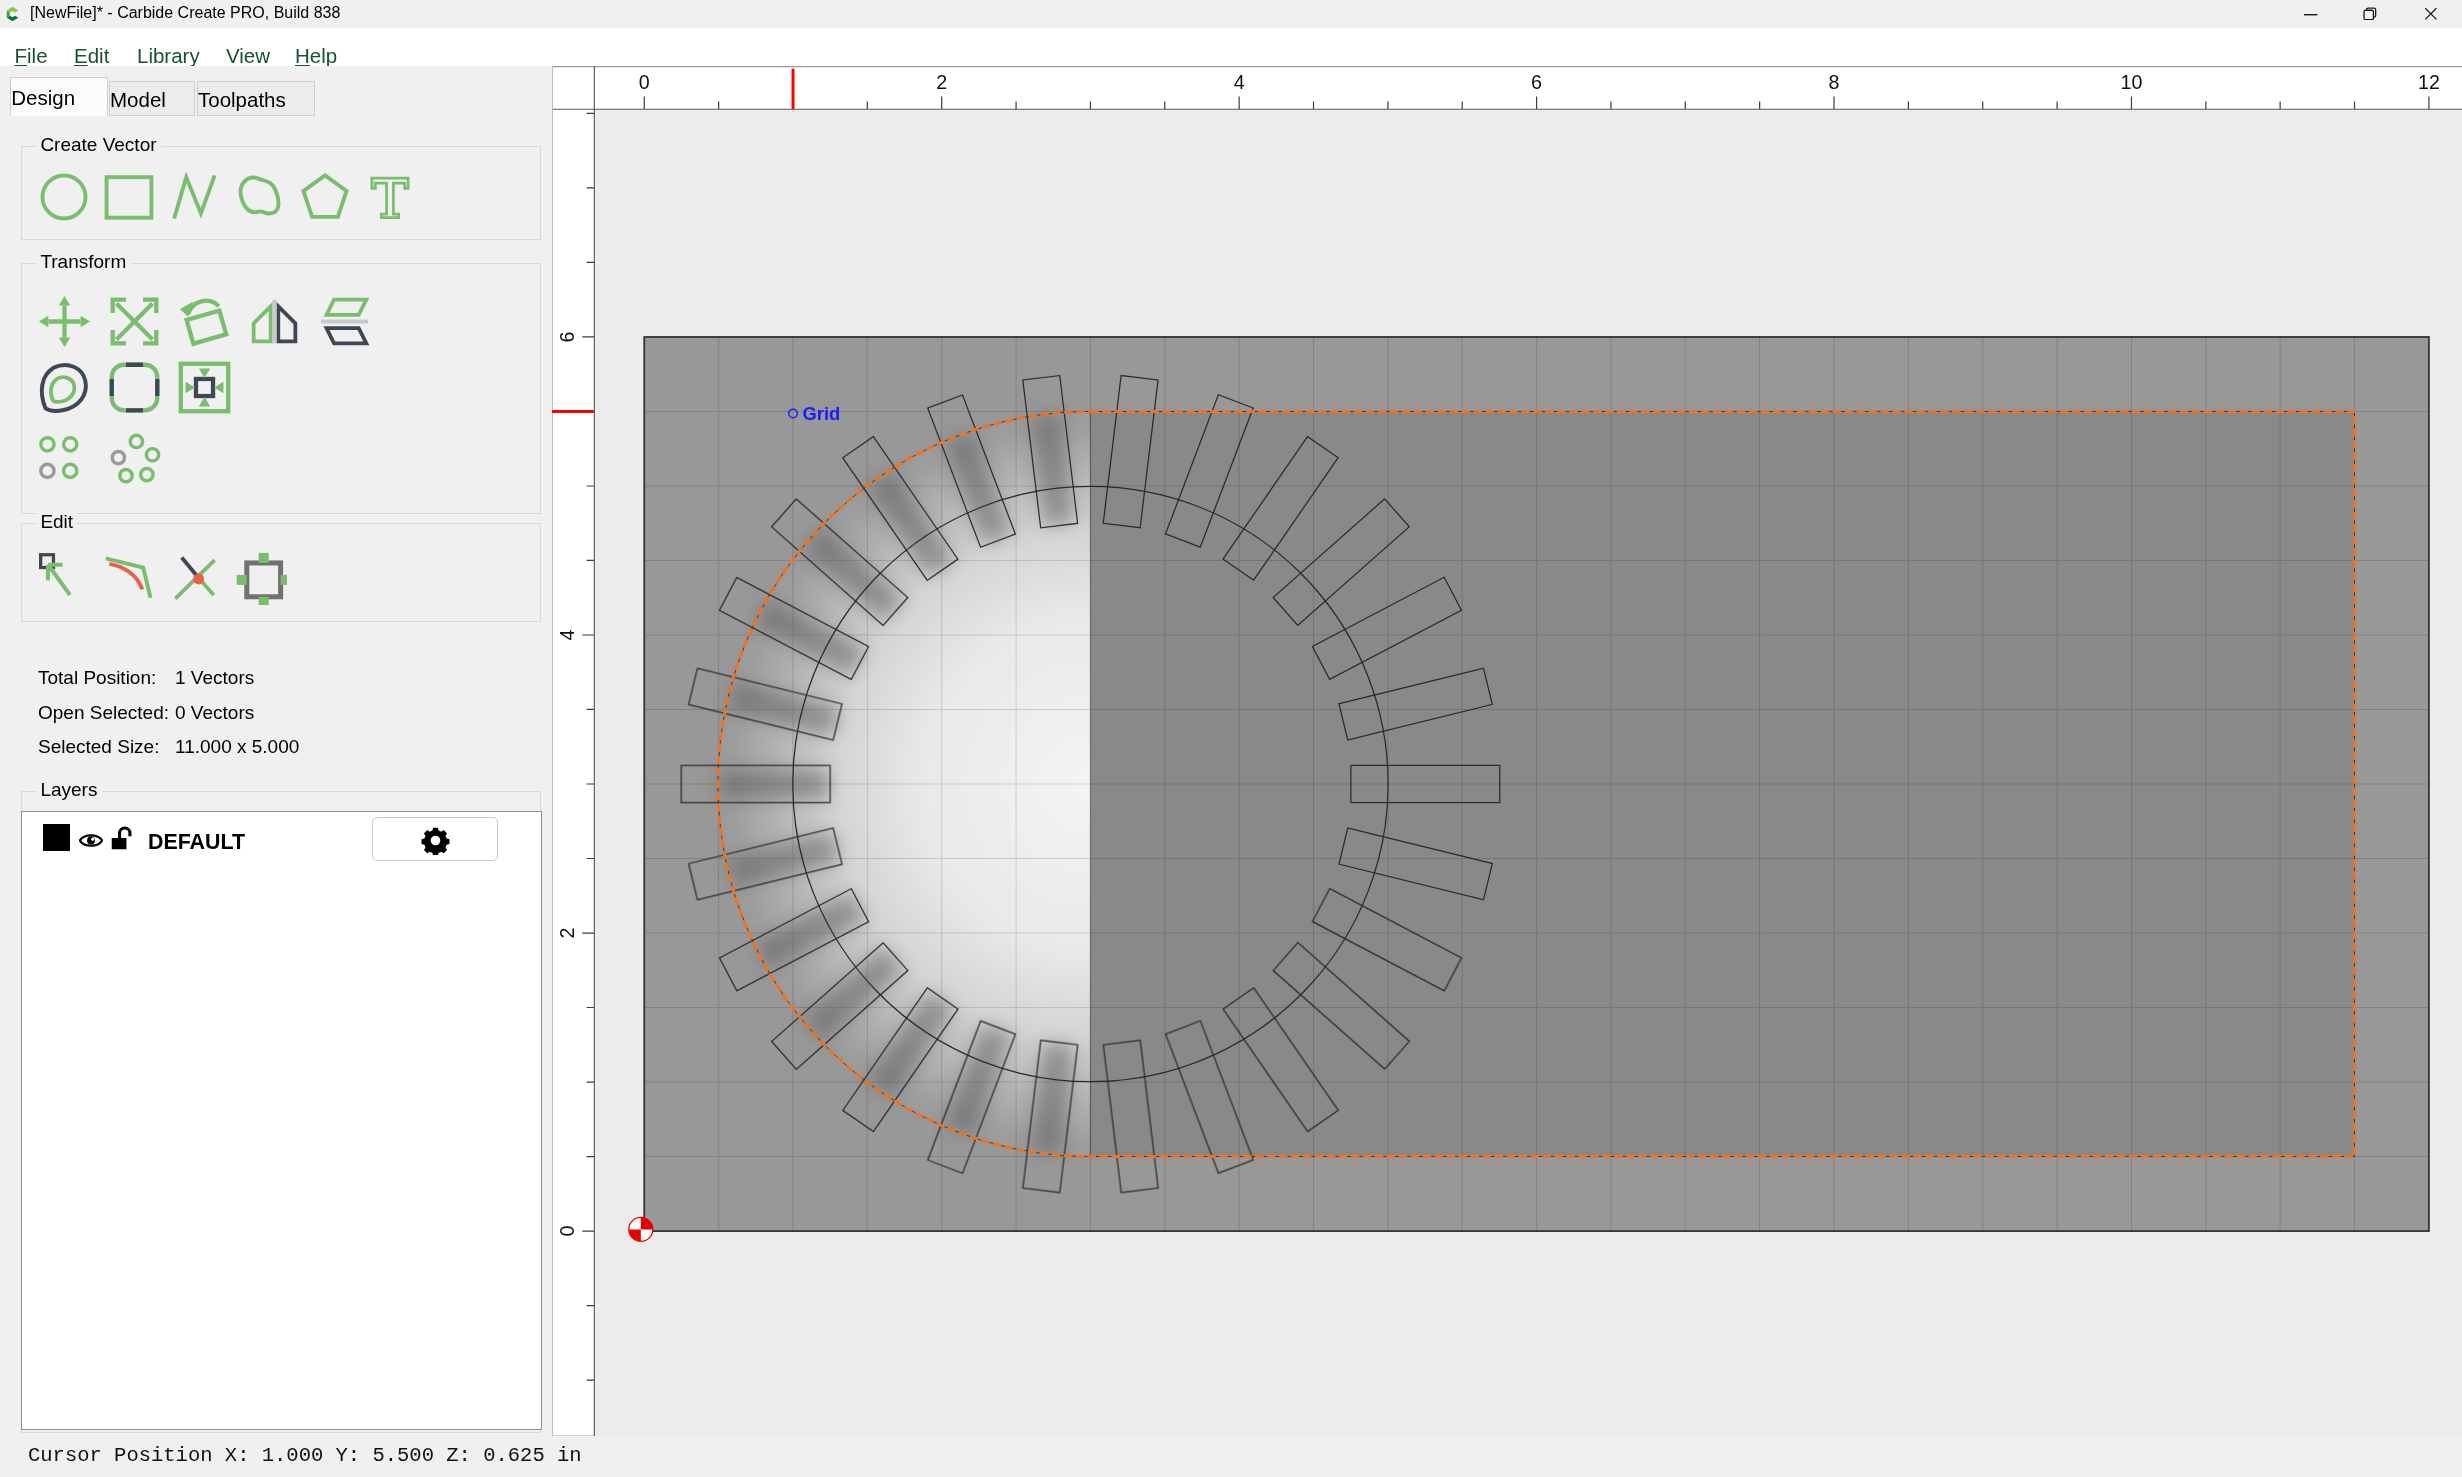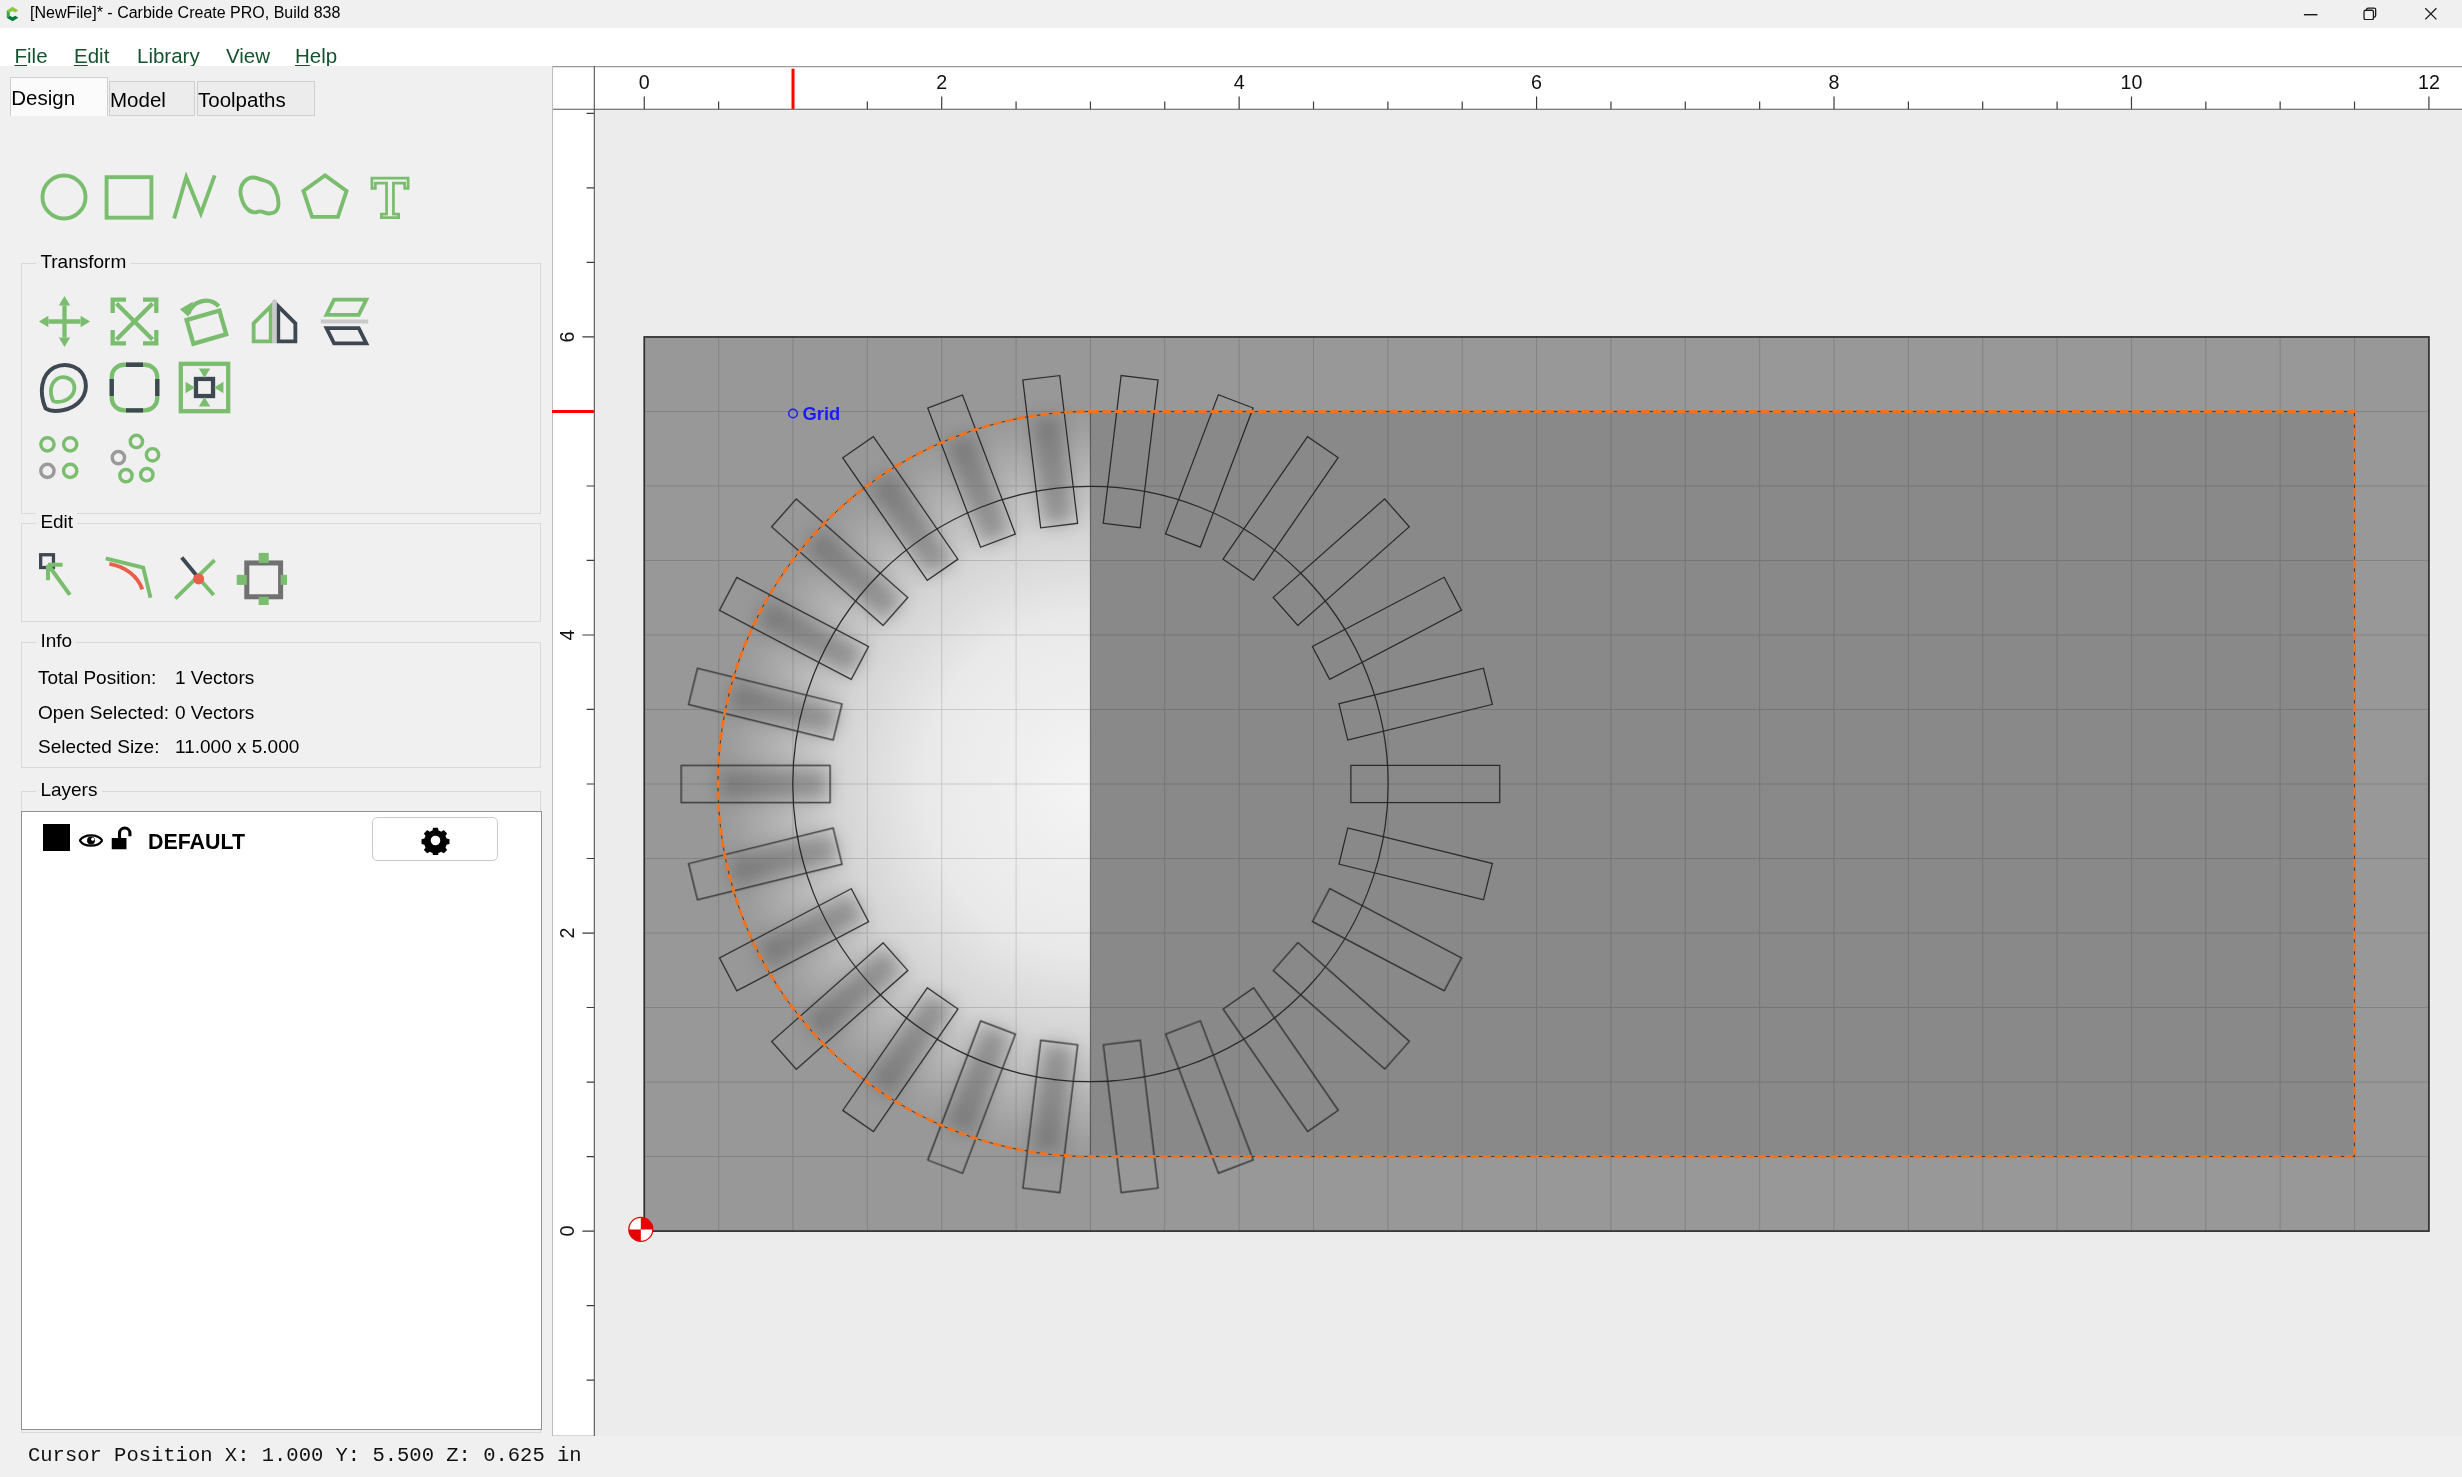--- a/index.html
+++ b/index.html
@@ -46,6 +46,9 @@
 <div class="tab" style="left:10.3px;top:11px;width:98px;height:39px;background:#fbfbfb;border-bottom:none;line-height:39px">Design</div>
 <div class="tab" style="left:109px;top:14.5px;width:86px;height:35px;background:#ececec;line-height:35px">Model</div>
 <div class="tab" style="left:197px;top:14.5px;width:118px;height:35px;background:#ececec;line-height:35px">Toolpaths</div>
+<div class="grp" style="top:80px;height:94px">
+      <span class="gt">Create Vector</span>
+    </div>
 <svg class="ic" style="left:39px;top:106px" width="50" height="50" viewBox="0 0 58 58">
       <circle cx="29" cy="29" r="25" fill="none" stroke="#7abd6e" stroke-width="4.5"></circle>
     </svg>

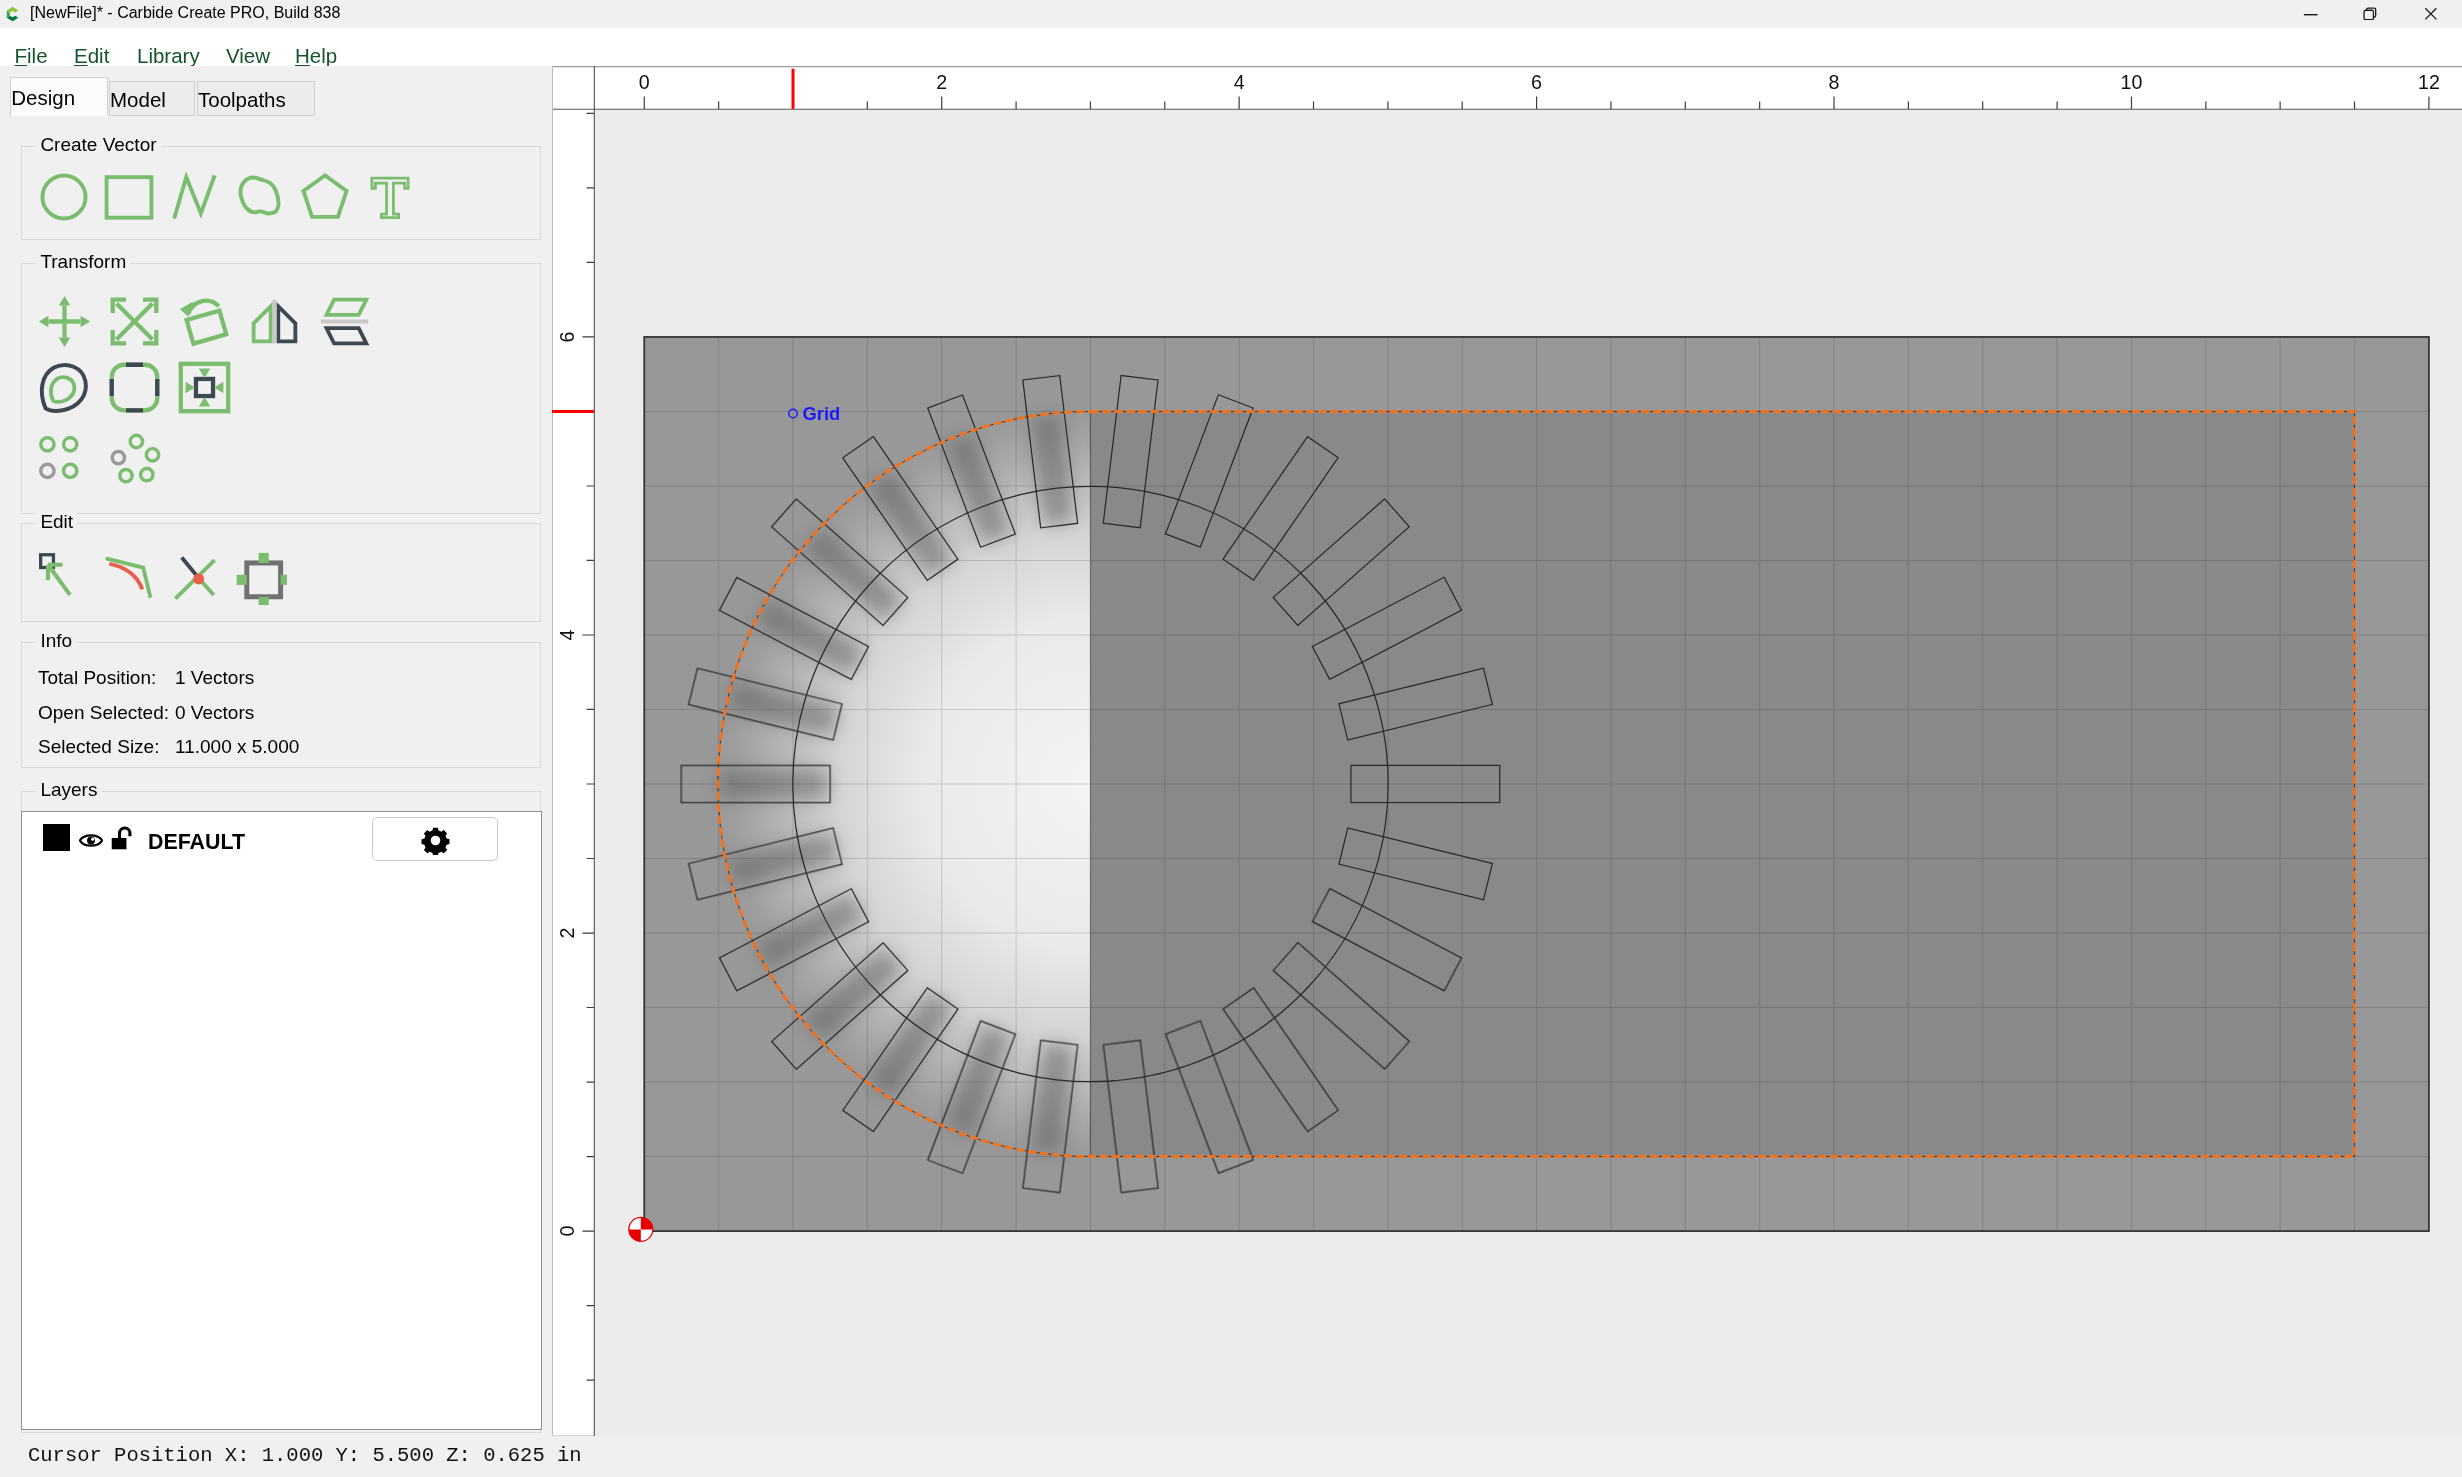--- a/index.html
+++ b/index.html
@@ -166,9 +166,6 @@
         <rect x="51" y="25" width="11" height="11"></rect>
       </g>
     </svg>
-<div class="grp" style="top:576px;height:126px">
-      <span class="gt">Info</span>
-    </div>
 <span class="info" style="left:38px;top:601px">Total Position:</span>
     <span class="info" style="left:175px;top:601px">1 Vectors</span>
 <span class="info" style="left:38px;top:636px">Open Selected:</span>

